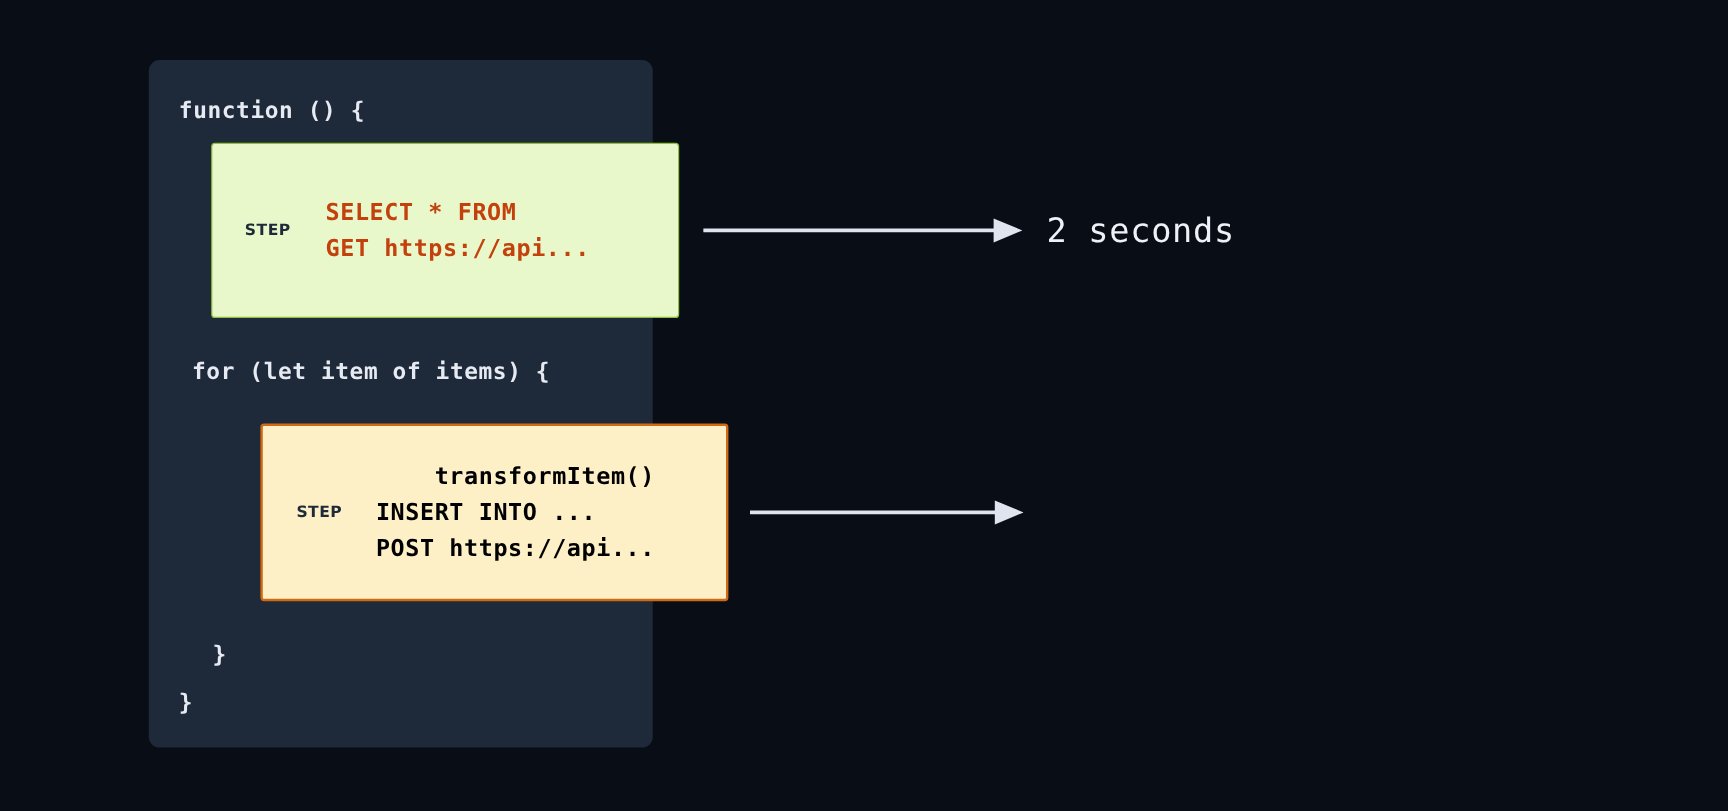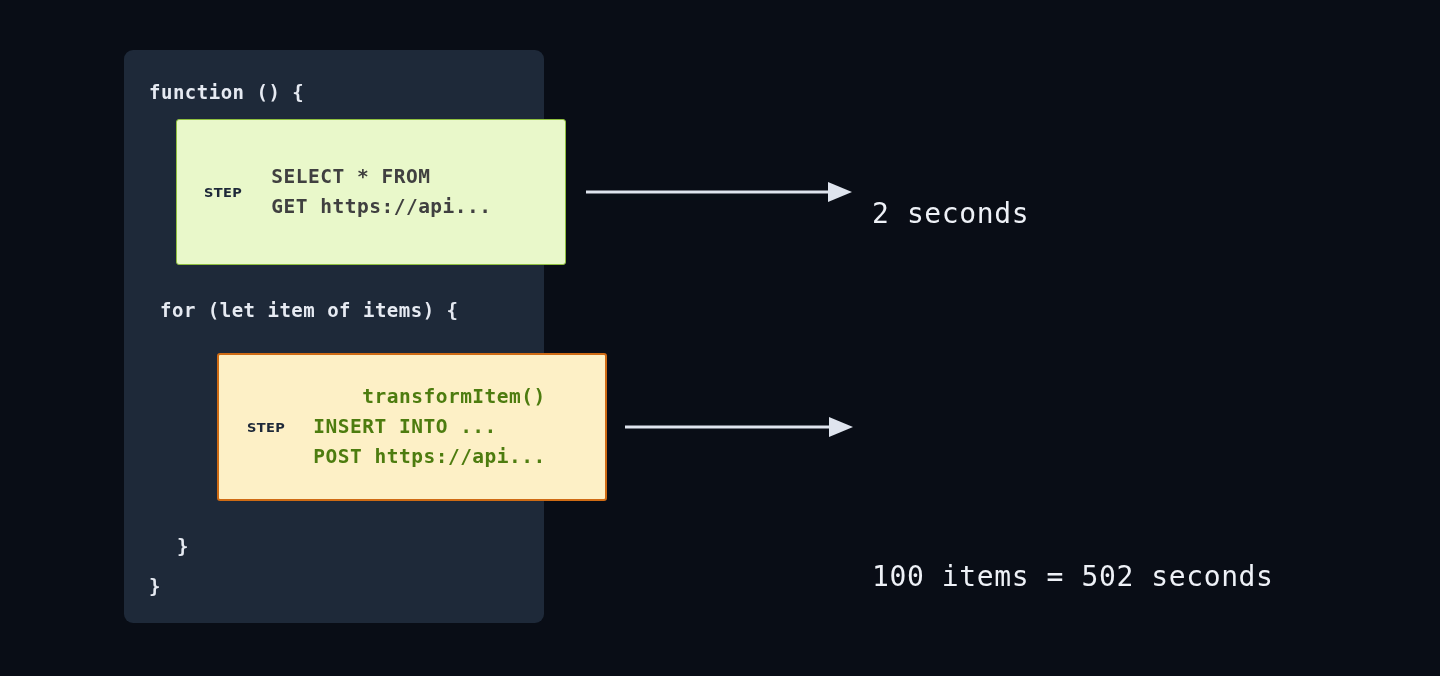--- a/index.html
+++ b/index.html
@@ -82,7 +82,7 @@
     border: 1.5px solid #8fbf3f;
   }
   #step-block-1 .step-tag  { margin-left: 27px; }
-  #step-block-1 .step-code { margin-left: 29px; color: #404040; }
+  #step-block-1 .step-code { margin-left: 29px; color: #c2410c; }
 
   
   #step-block-2 {

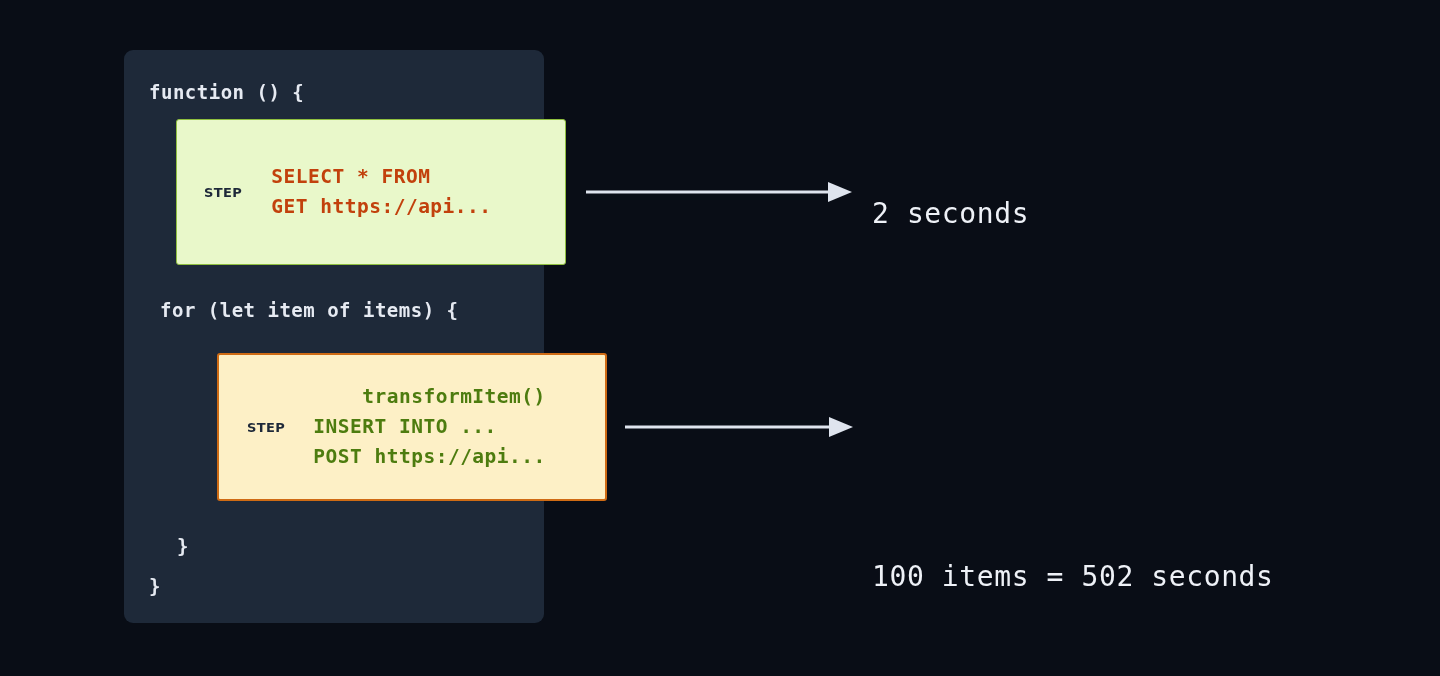--- a/index.html
+++ b/index.html
@@ -113,7 +113,6 @@
     color: #eef1f7;
     letter-spacing: 0.6px;
     white-space: pre;
-    margin-top: 21px;
   }
   #label-1 { left: 872px; top: 176px; }
   #label-2 { left: 872px; top: 411px; }

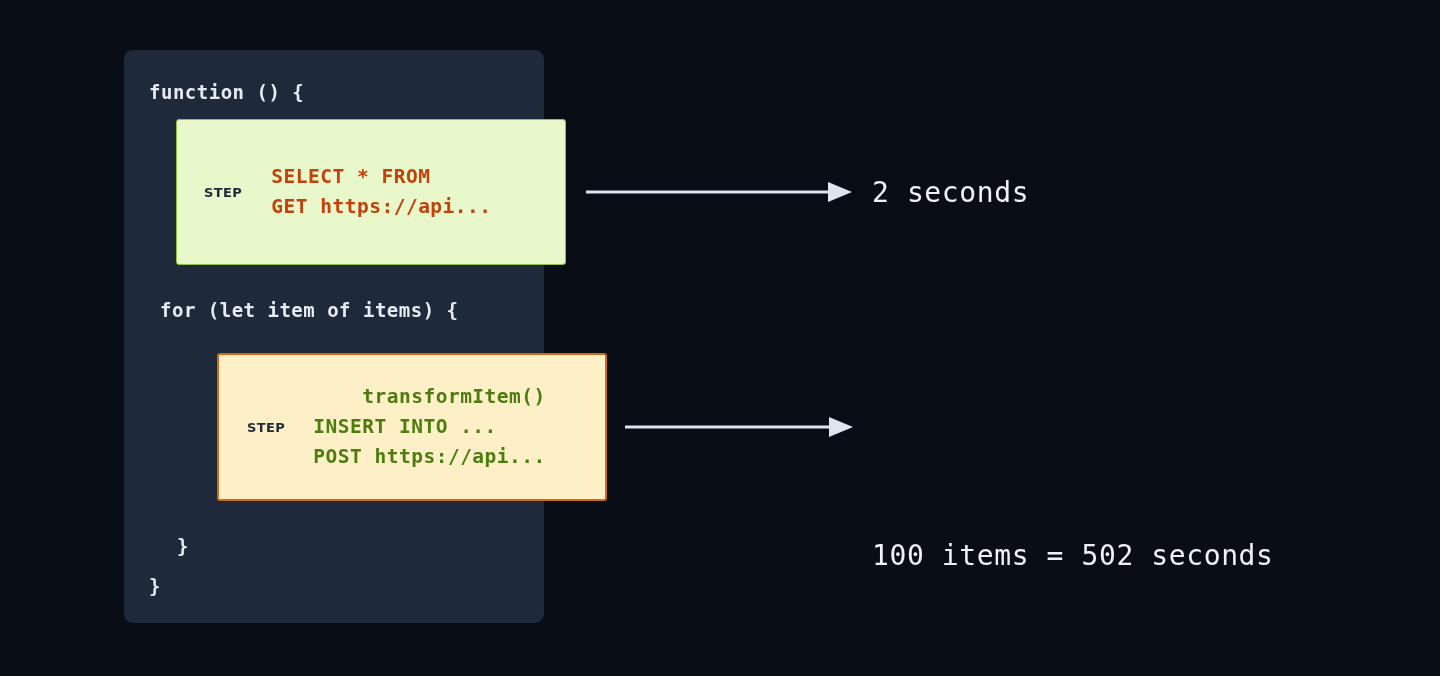--- a/index.html
+++ b/index.html
@@ -94,7 +94,7 @@
     border: 2px solid #cf6b14;
   }
   #step-block-2 .step-tag  { margin-left: 28px; }
-  #step-block-2 .step-code { margin-left: 28px; color: #4d7c0f; }
+  #step-block-2 .step-code { margin-left: 28px; color: #000000; }
 
   
   .arrow {

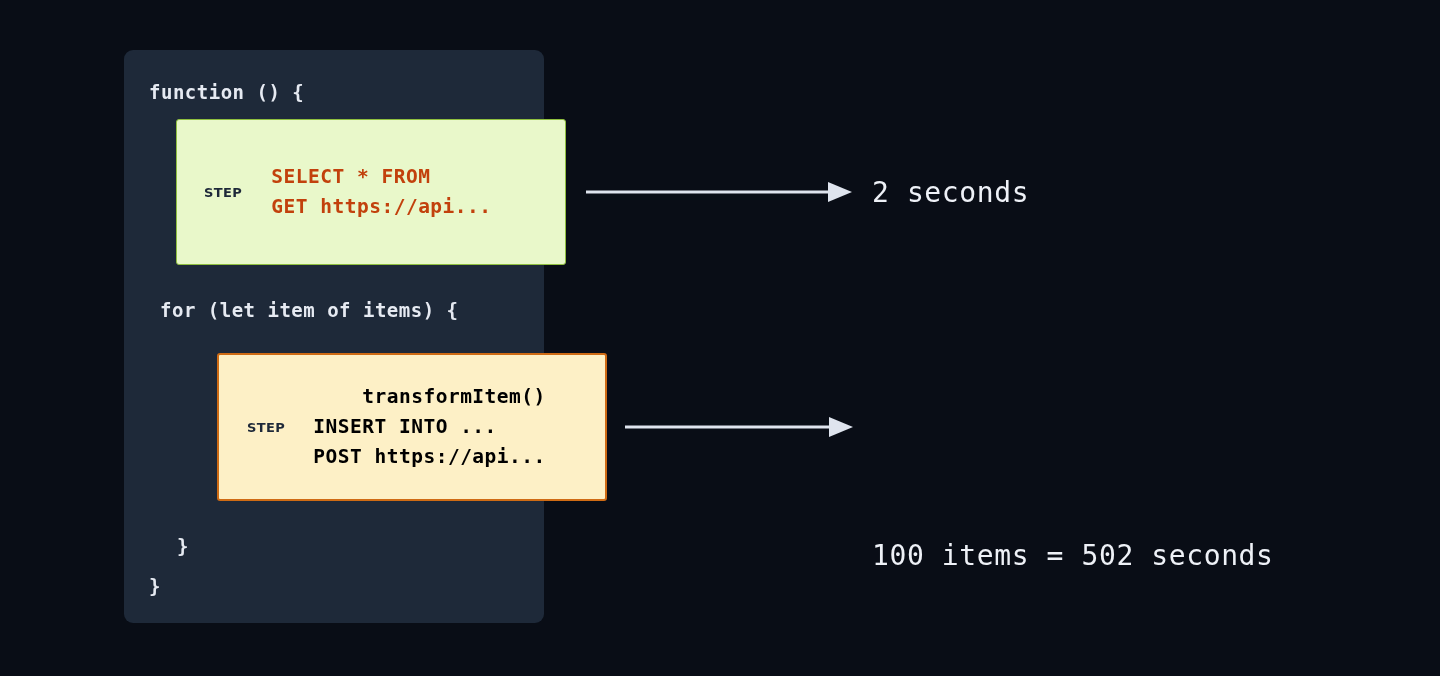--- a/index.html
+++ b/index.html
@@ -175,7 +175,6 @@
 
 
   <div id="total-block">
-    <div class="annotation">100 items = 502 seconds</div>
   </div>
 
 </div>

